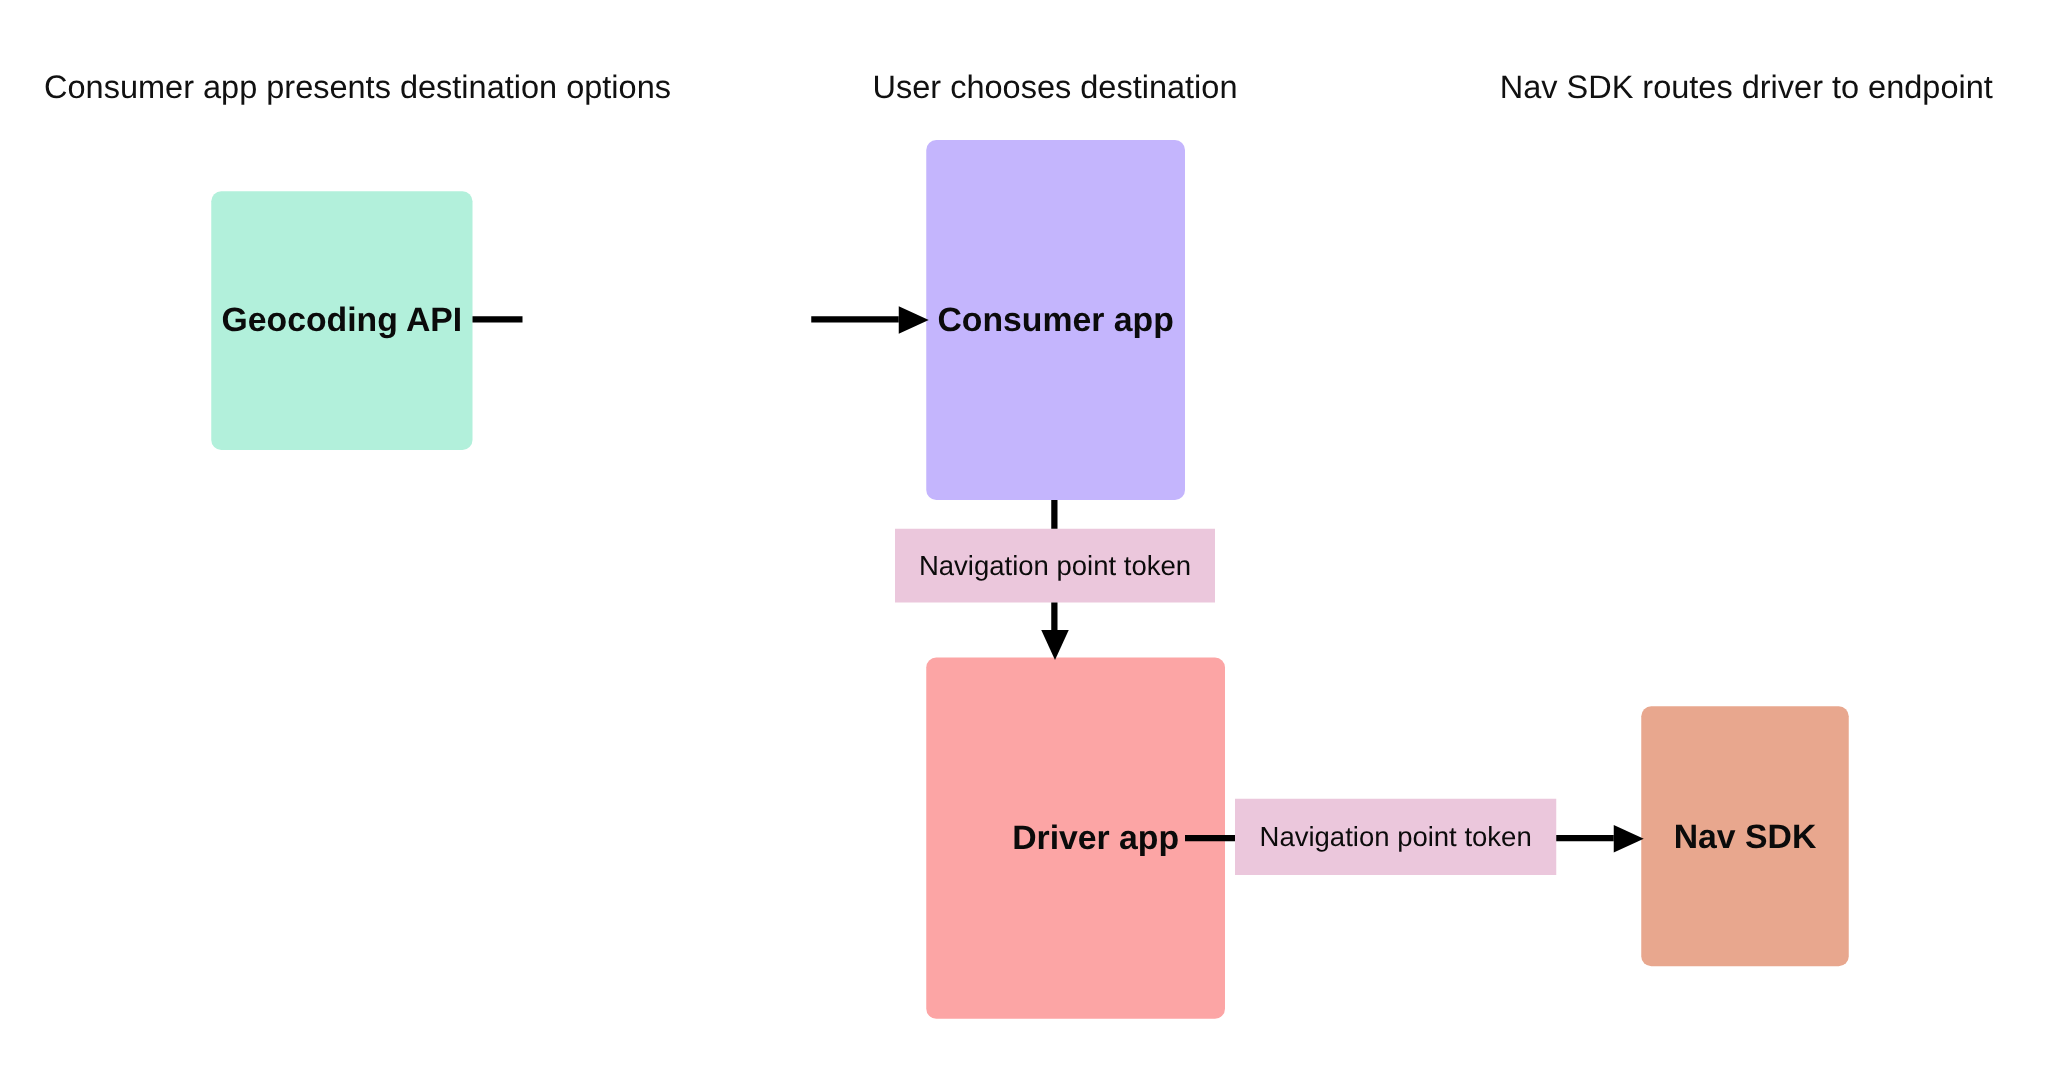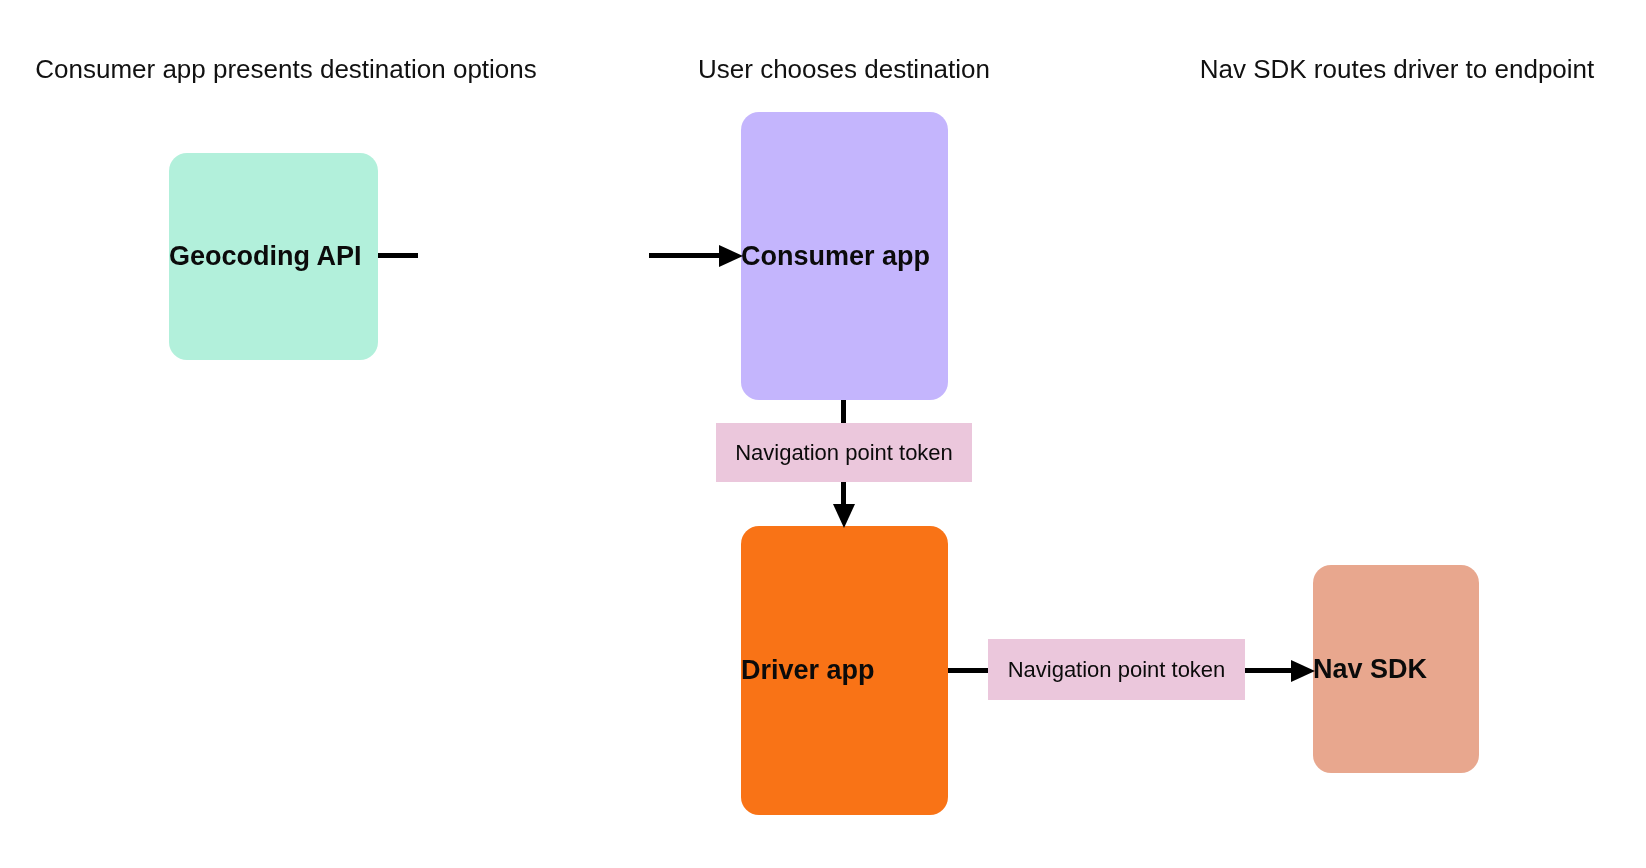--- a/index.html
+++ b/index.html
@@ -27,10 +27,10 @@
   }
   .node {
     position: absolute;
-    border-radius: 18px;
+    border-radius: 8px;
     display: flex;
     align-items: center;
-    justify-content: flex-start;
+    justify-content: center;
     text-align: center;
   }
   .node-label {

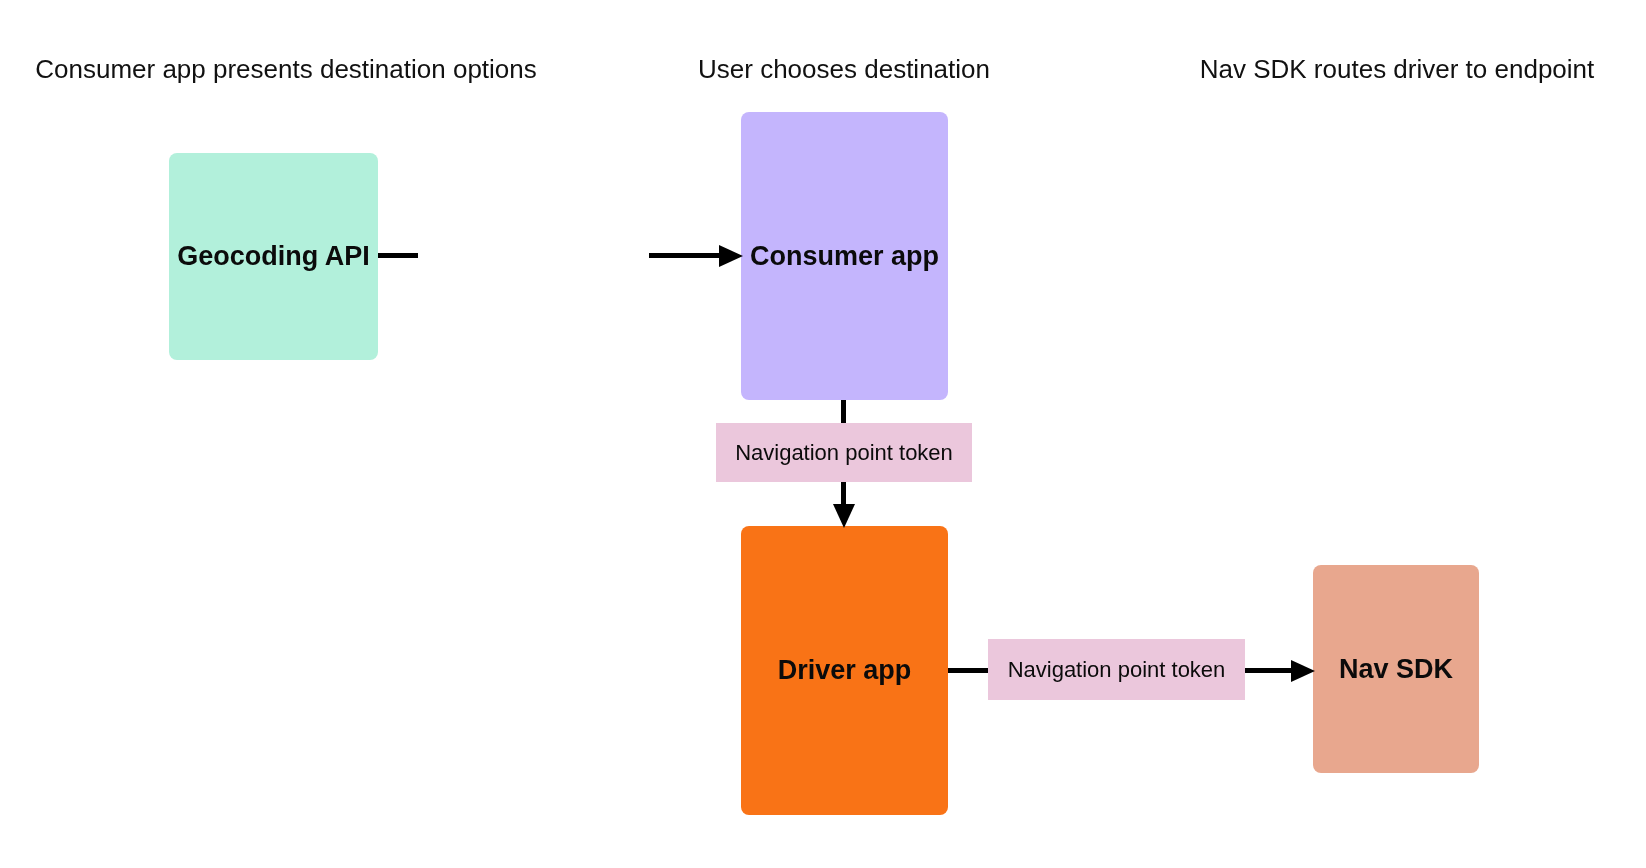--- a/index.html
+++ b/index.html
@@ -117,7 +117,7 @@
     <span class="node-label">Consumer app</span>
   </div>
 
-  <div class="node" id="node-driver" style="background: #f97316;">
+  <div class="node" id="node-driver" style="background: #fca5a5; padding-left: 32px;">
     <span class="node-label">Driver app</span>
   </div>
 

